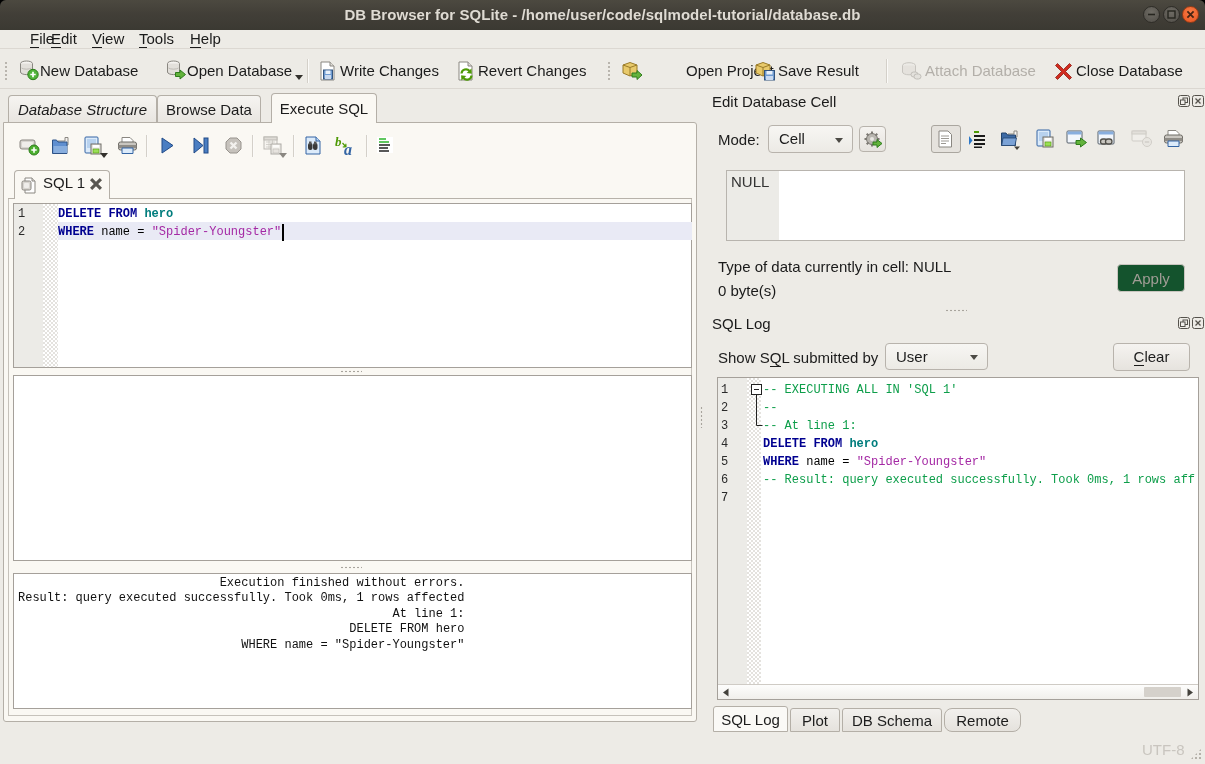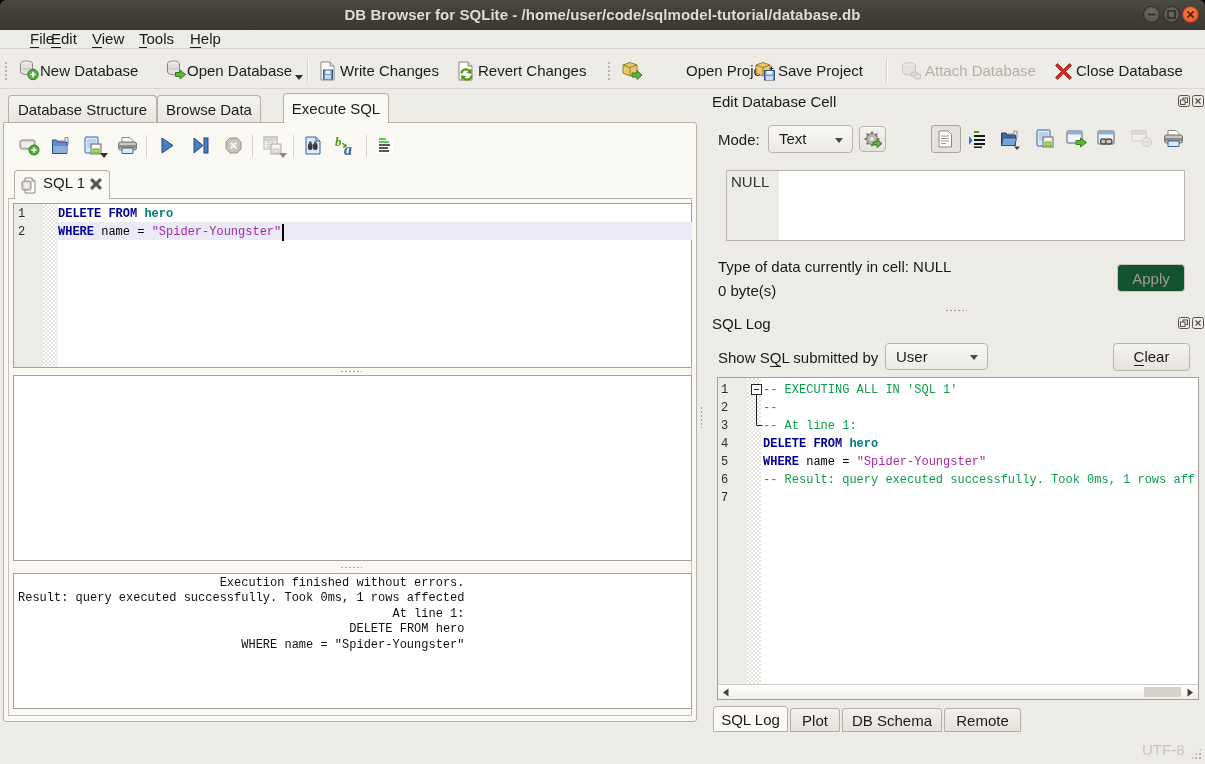--- a/index.html
+++ b/index.html
@@ -151,7 +151,7 @@
     <rect x="11.5" y="10" width="6" height="3.5" fill="#e8f0fa"></rect>
     <rect x="11" y="15" width="7" height="4" fill="#c9d9ef"></rect>
   </svg>
-  <div class="tbtxt" style="left:778px;">Save Project</div>
+  <div class="tbtxt" style="left:778px;">Save Result</div>
   <div class="vsep" style="left:886px;"></div>
   <svg class="abs" style="left:901px;top:8px;" width="22" height="20" opacity="0.45">
     <ellipse cx="8" cy="4.5" rx="6.5" ry="2.8" fill="#eceae6" stroke="#9a9791"></ellipse>

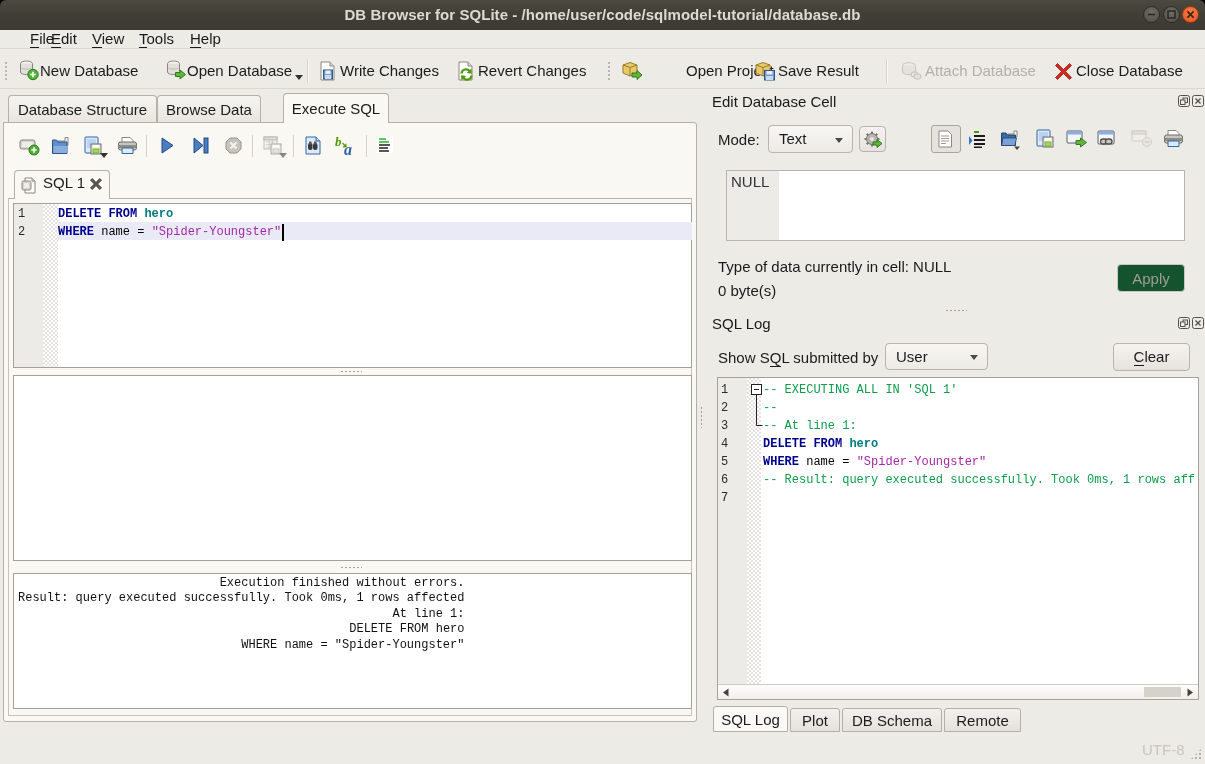--- a/index.html
+++ b/index.html
@@ -166,7 +166,7 @@
   <div class="tbtxt" style="left:1076px;">Close Database</div>
  </div>
 
- <div class="tab" style="left:8px;top:95px;width:149px;height:28px;line-height:27px;">Database Structure</div>
+ <div class="tab" style="left:8px;top:95px;width:149px;height:28px;line-height:27px;font-style:italic;">Database Structure</div>
  <div class="tab" style="left:157px;top:95px;width:104px;height:28px;line-height:27px;">Browse Data</div>
  <div class="tab active" style="left:271px;top:93px;width:106px;height:30px;line-height:29px;">Execute SQL</div>
 

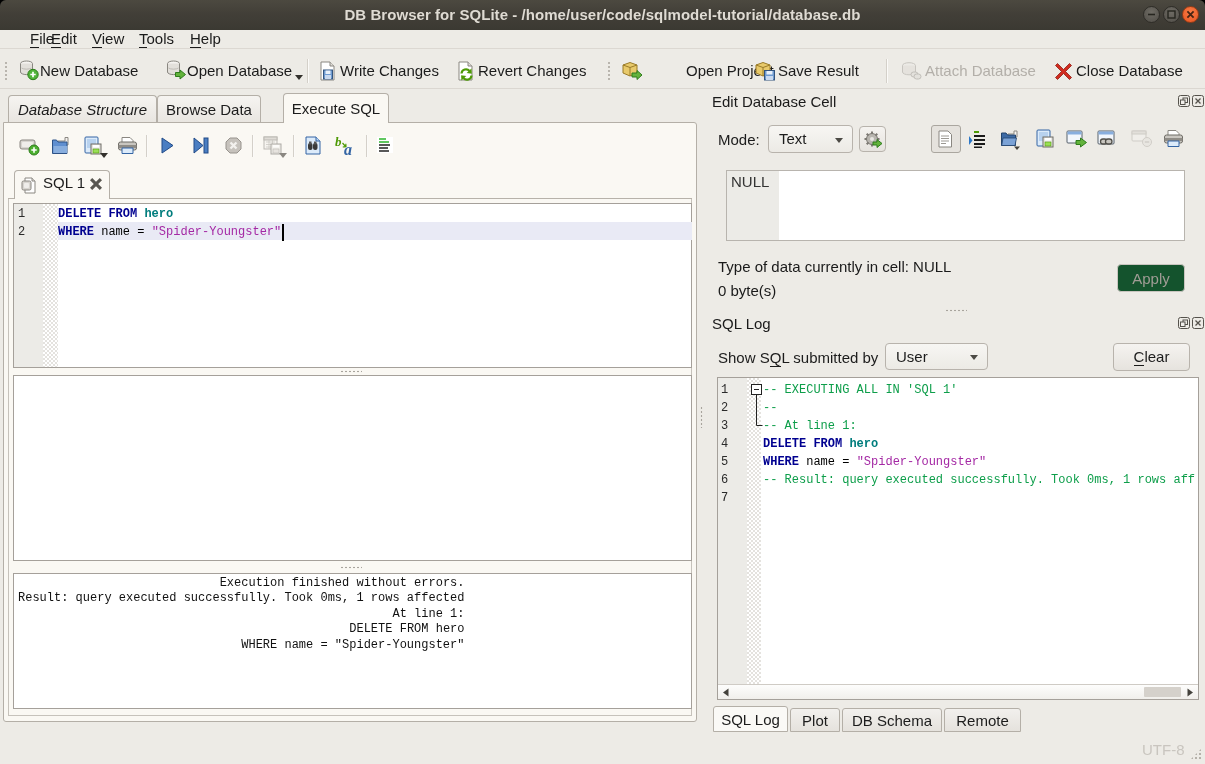--- a/index.html
+++ b/index.html
@@ -32,7 +32,7 @@
 .tab{position:absolute;box-sizing:border-box;border:1px solid #b4afa7;border-bottom:none;
  border-radius:4px 4px 0 0;background:linear-gradient(#f6f4f1,#e8e5e0);
  font-size:15px;color:#1c1c1c;text-align:center;}
-.tab.active{background:#faf8f3;z-index:3;margin-left:12px;}
+.tab.active{background:#faf8f3;z-index:3;}
 
 #leftframe{left:3px;top:122px;width:694px;height:600px;background:#faf8f3;
  border:1px solid #b4afa7;box-sizing:border-box;border-radius:0 3px 3px 3px;}

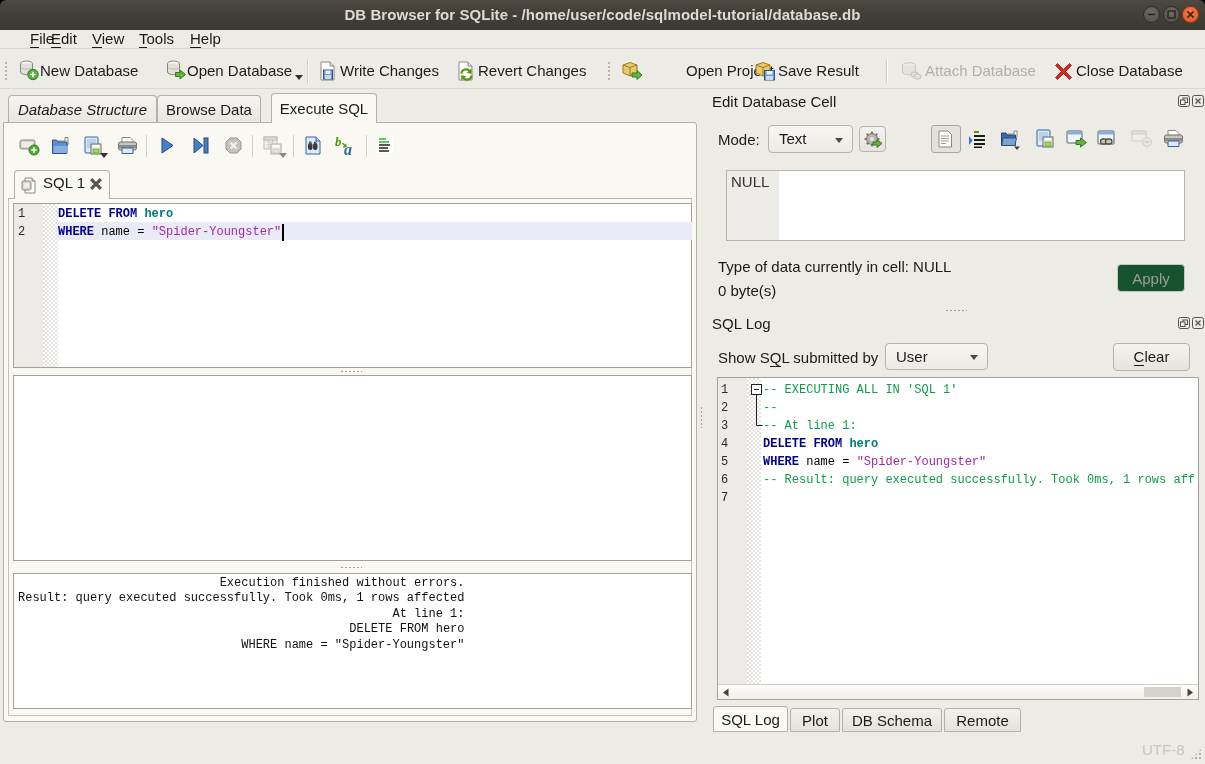--- a/index.html
+++ b/index.html
@@ -288,7 +288,7 @@
  </svg>
  <div class="abs" style="left:718px;top:131px;font-size:15px;color:#1c1c1c;">Mode:</div>
  <div class="combo" style="left:768px;top:125px;width:85px;height:28px;">
-      <span style="position:absolute;left:10px;top:4px;">Text</span>
+      <span style="position:absolute;left:10px;top:4px;">Cell</span>
       <div class="carr" style="right:9px;top:12px;"></div>
     </div>
  <div class="btn" style="left:859px;top:126px;width:27px;height:26px;">

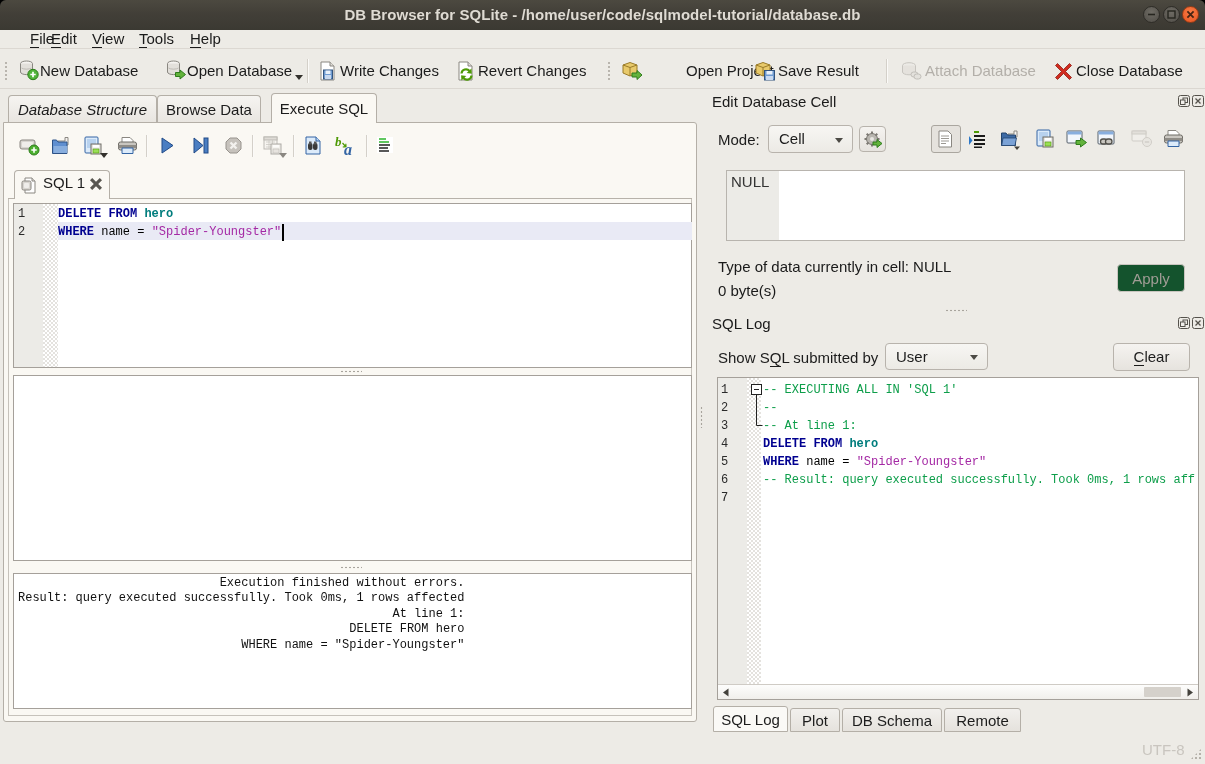--- a/index.html
+++ b/index.html
@@ -415,7 +415,7 @@
  <div class="btab active" style="left:713px;top:706px;width:75px;height:26px;line-height:25px;">SQL Log</div>
  <div class="btab" style="left:790px;top:708px;width:50px;height:24px;line-height:23px;">Plot</div>
  <div class="btab" style="left:842px;top:708px;width:100px;height:24px;line-height:23px;">DB Schema</div>
- <div class="btab" style="left:944px;top:708px;width:77px;height:24px;line-height:23px;">Remote</div>
+ <div class="btab" style="left:944px;top:708px;width:77px;height:24px;line-height:23px;border-radius:8px;">Remote</div>
  <div class="abs" style="left:1142px;top:741px;font-size:15px;color:#c9c5bf;">UTF-8</div>
  <div class="abs" style="left:1190px;top:748px;width:12px;height:12px;
   background-image:radial-gradient(circle,#b5b1aa 40%,transparent 45%);background-size:4px 4px;

